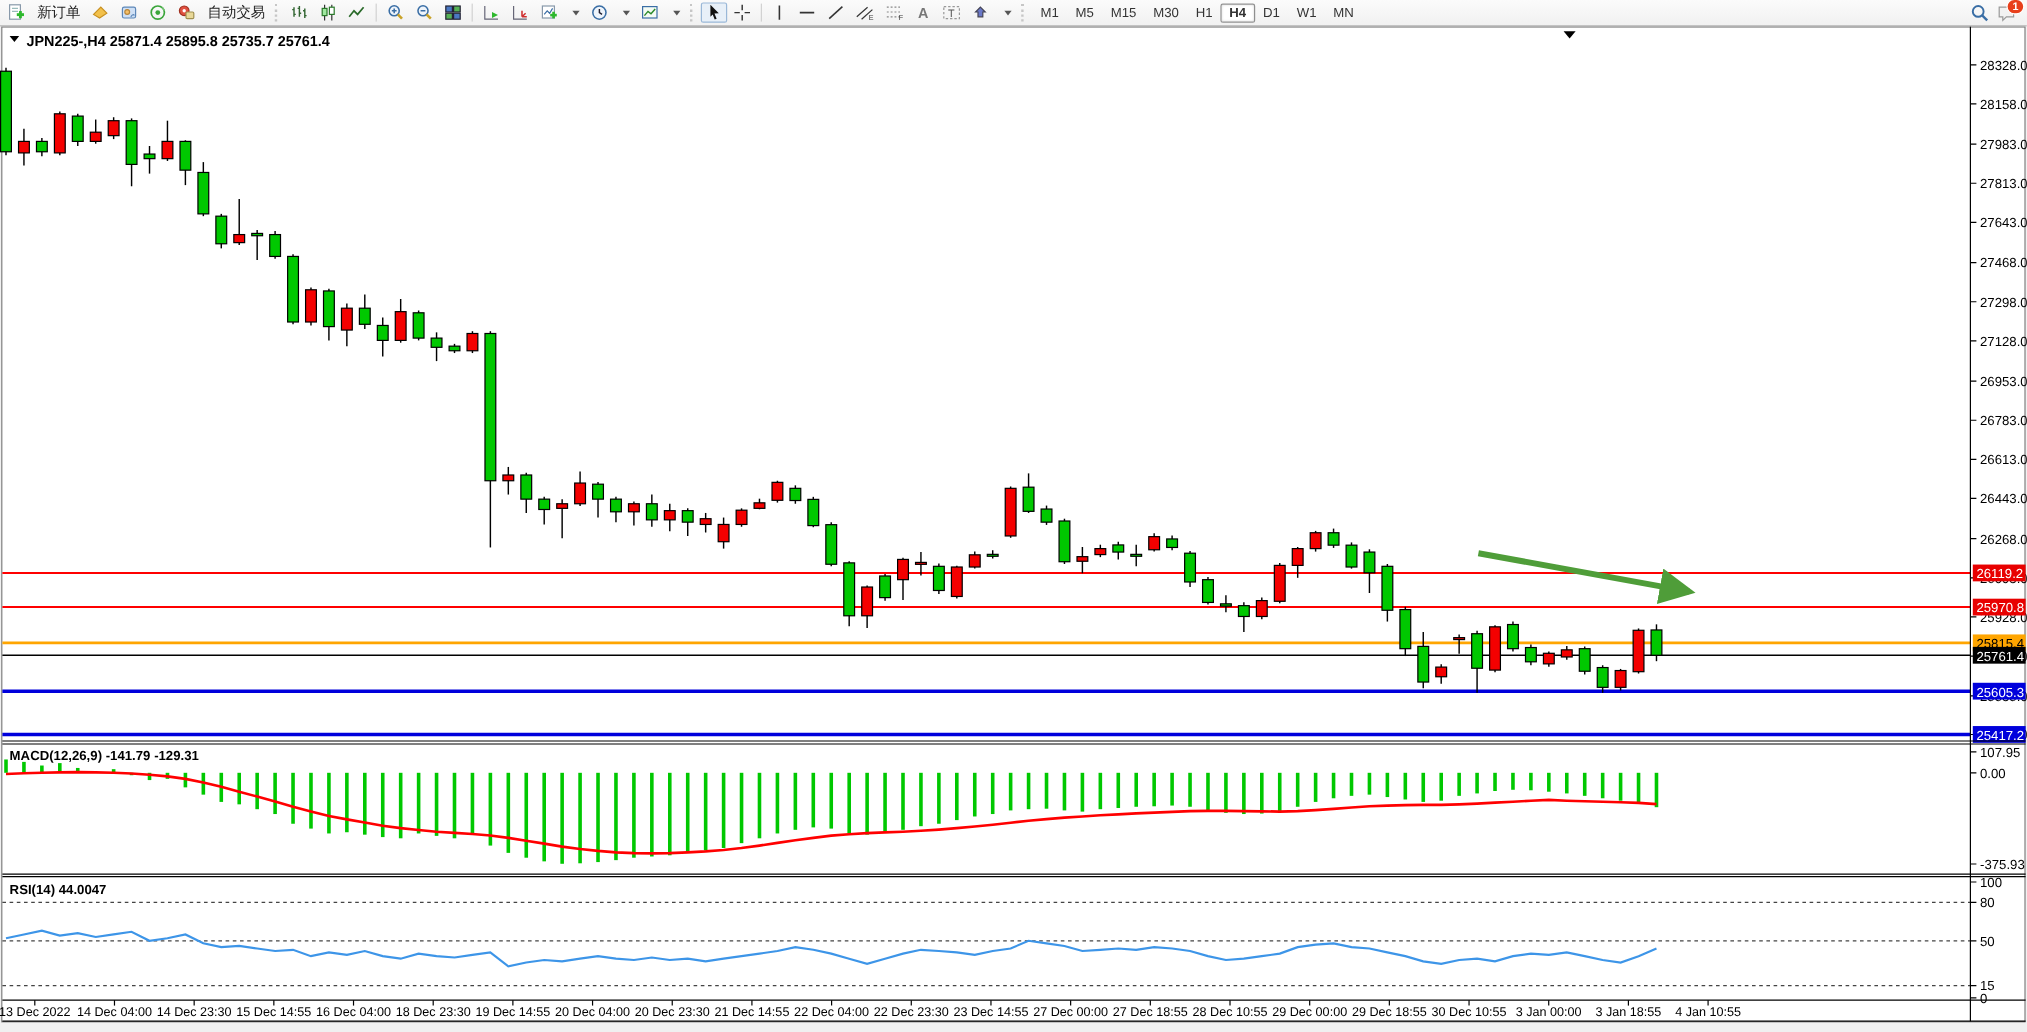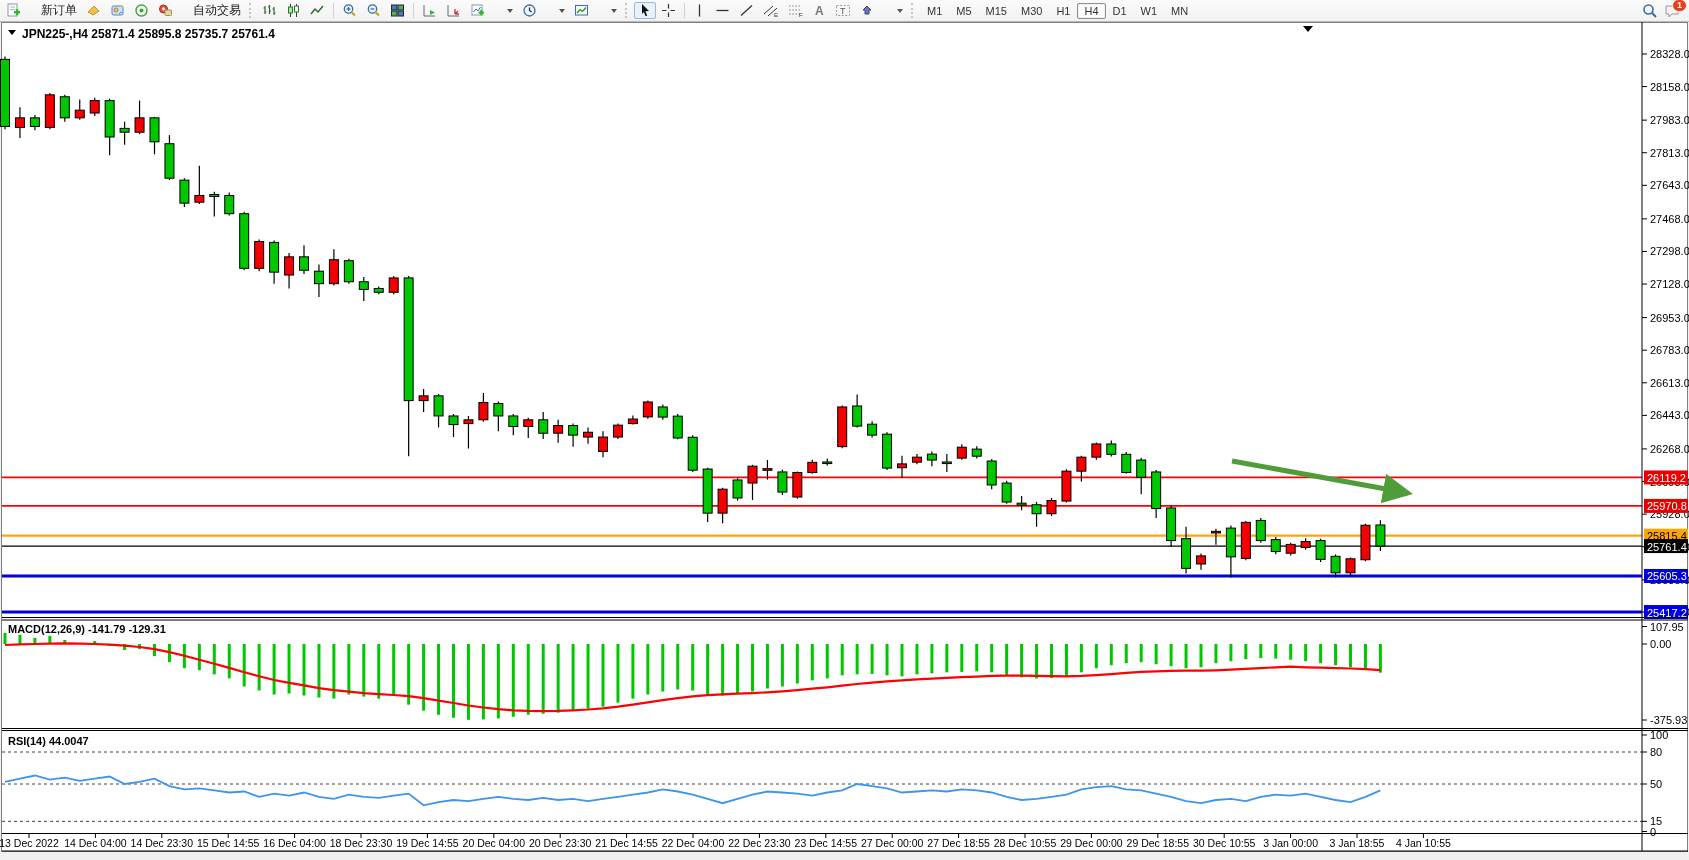--- a/index.html
+++ b/index.html
@@ -16,7 +16,7 @@
     display:flex;align-items:center;gap:1px;padding:0 2px;
     z-index:5;font-size:12px;color:#222;white-space:nowrap;
   }
-  .tbtn{display:inline-flex;align-items:center;gap:20px;padding:1px 3px;border:1px solid transparent;border-radius:2px;height:17px;box-sizing:border-box;}
+  .tbtn{display:inline-flex;align-items:center;gap:10px;padding:1px 3px;border:1px solid transparent;border-radius:2px;height:17px;box-sizing:border-box;}
   .tbtn.pressed{background:#e8f0f8;border-color:#9ab8d8;}
   .sep{width:1px;height:15px;background:#d2d2d2;margin:0 3px;flex:0 0 aupx;}
   .grip{width:3px;height:15px;border-left:2px dotted #c6c6c6;margin:0 3px;}

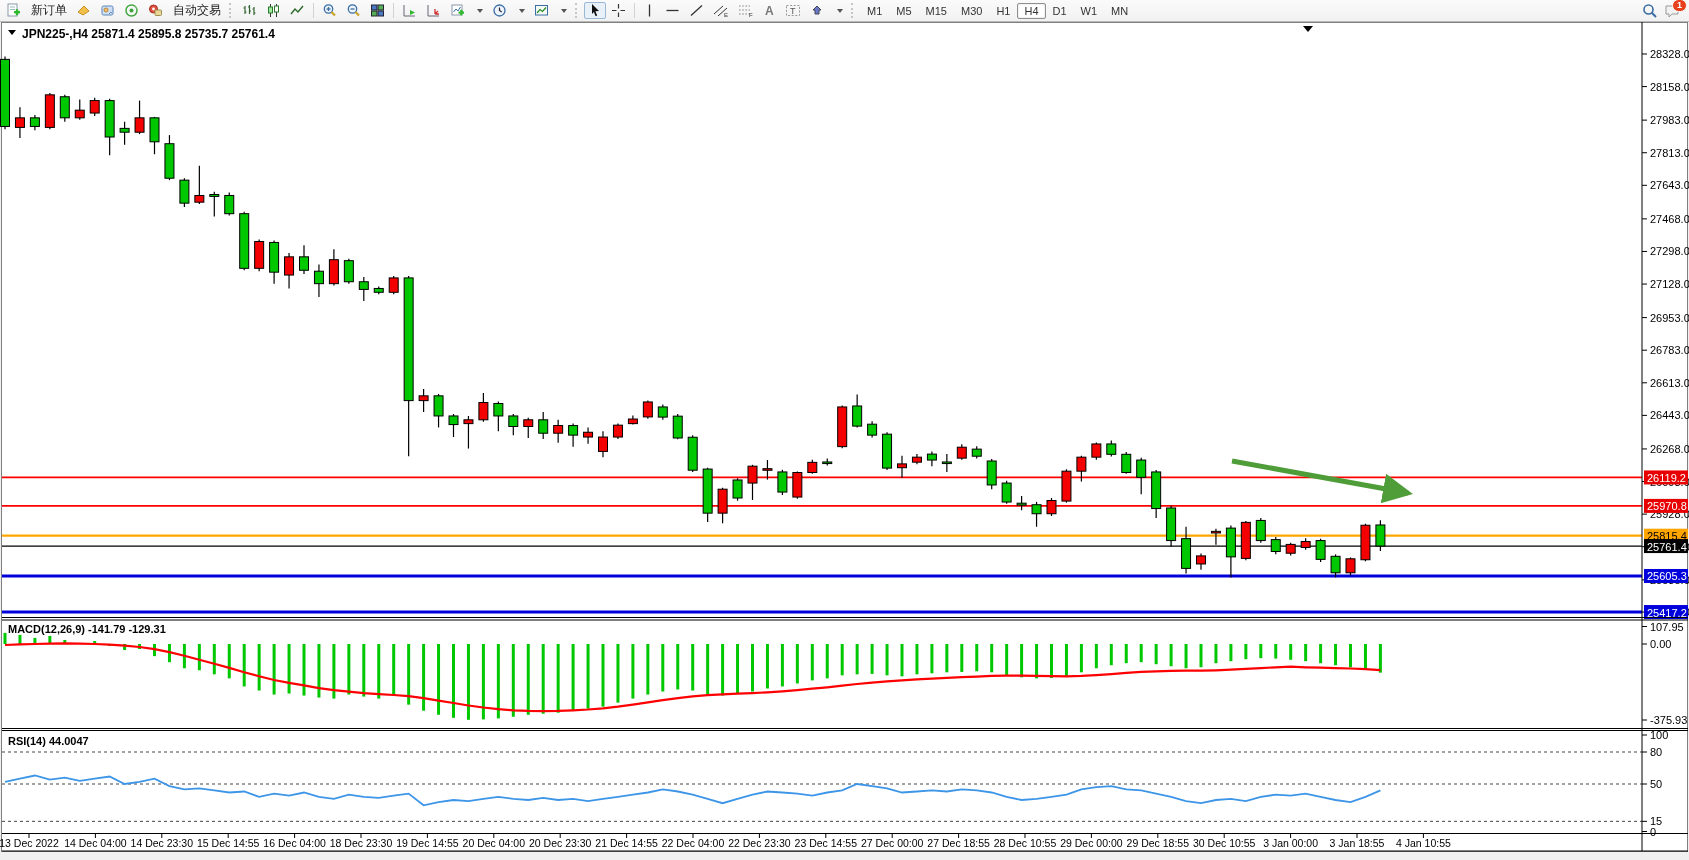--- a/index.html
+++ b/index.html
@@ -22,7 +22,7 @@
   .grip{width:3px;height:15px;border-left:2px dotted #c6c6c6;margin:0 3px;}
   .caret{width:0;height:0;border-left:3px solid transparent;border-right:3px solid transparent;border-top:4px solid #555;margin-left:2px;}
   .tf-btn{font-size:11px;color:#333;padding:1px 6px;border:1px solid transparent;border-radius:2px;line-height:13px;}
-  .tf-btn.active{background:#ffffff;border-color:#8f8f8f;box-shadow:inset 0 0 2px #ccc;}
+  .tf-btn.active{background:#ffffff;border-color:#8f8f8f;box-shadow:inset 0 0 2px #ccc;font-weight:bold;}
   #tb-right{margin-left:auto;display:inline-flex;align-items:center;gap:6px;padding-right:6px;}
   .badge{
     position:absolute;top:-4px;right:-6px;background:#e8401c;color:#fff;

